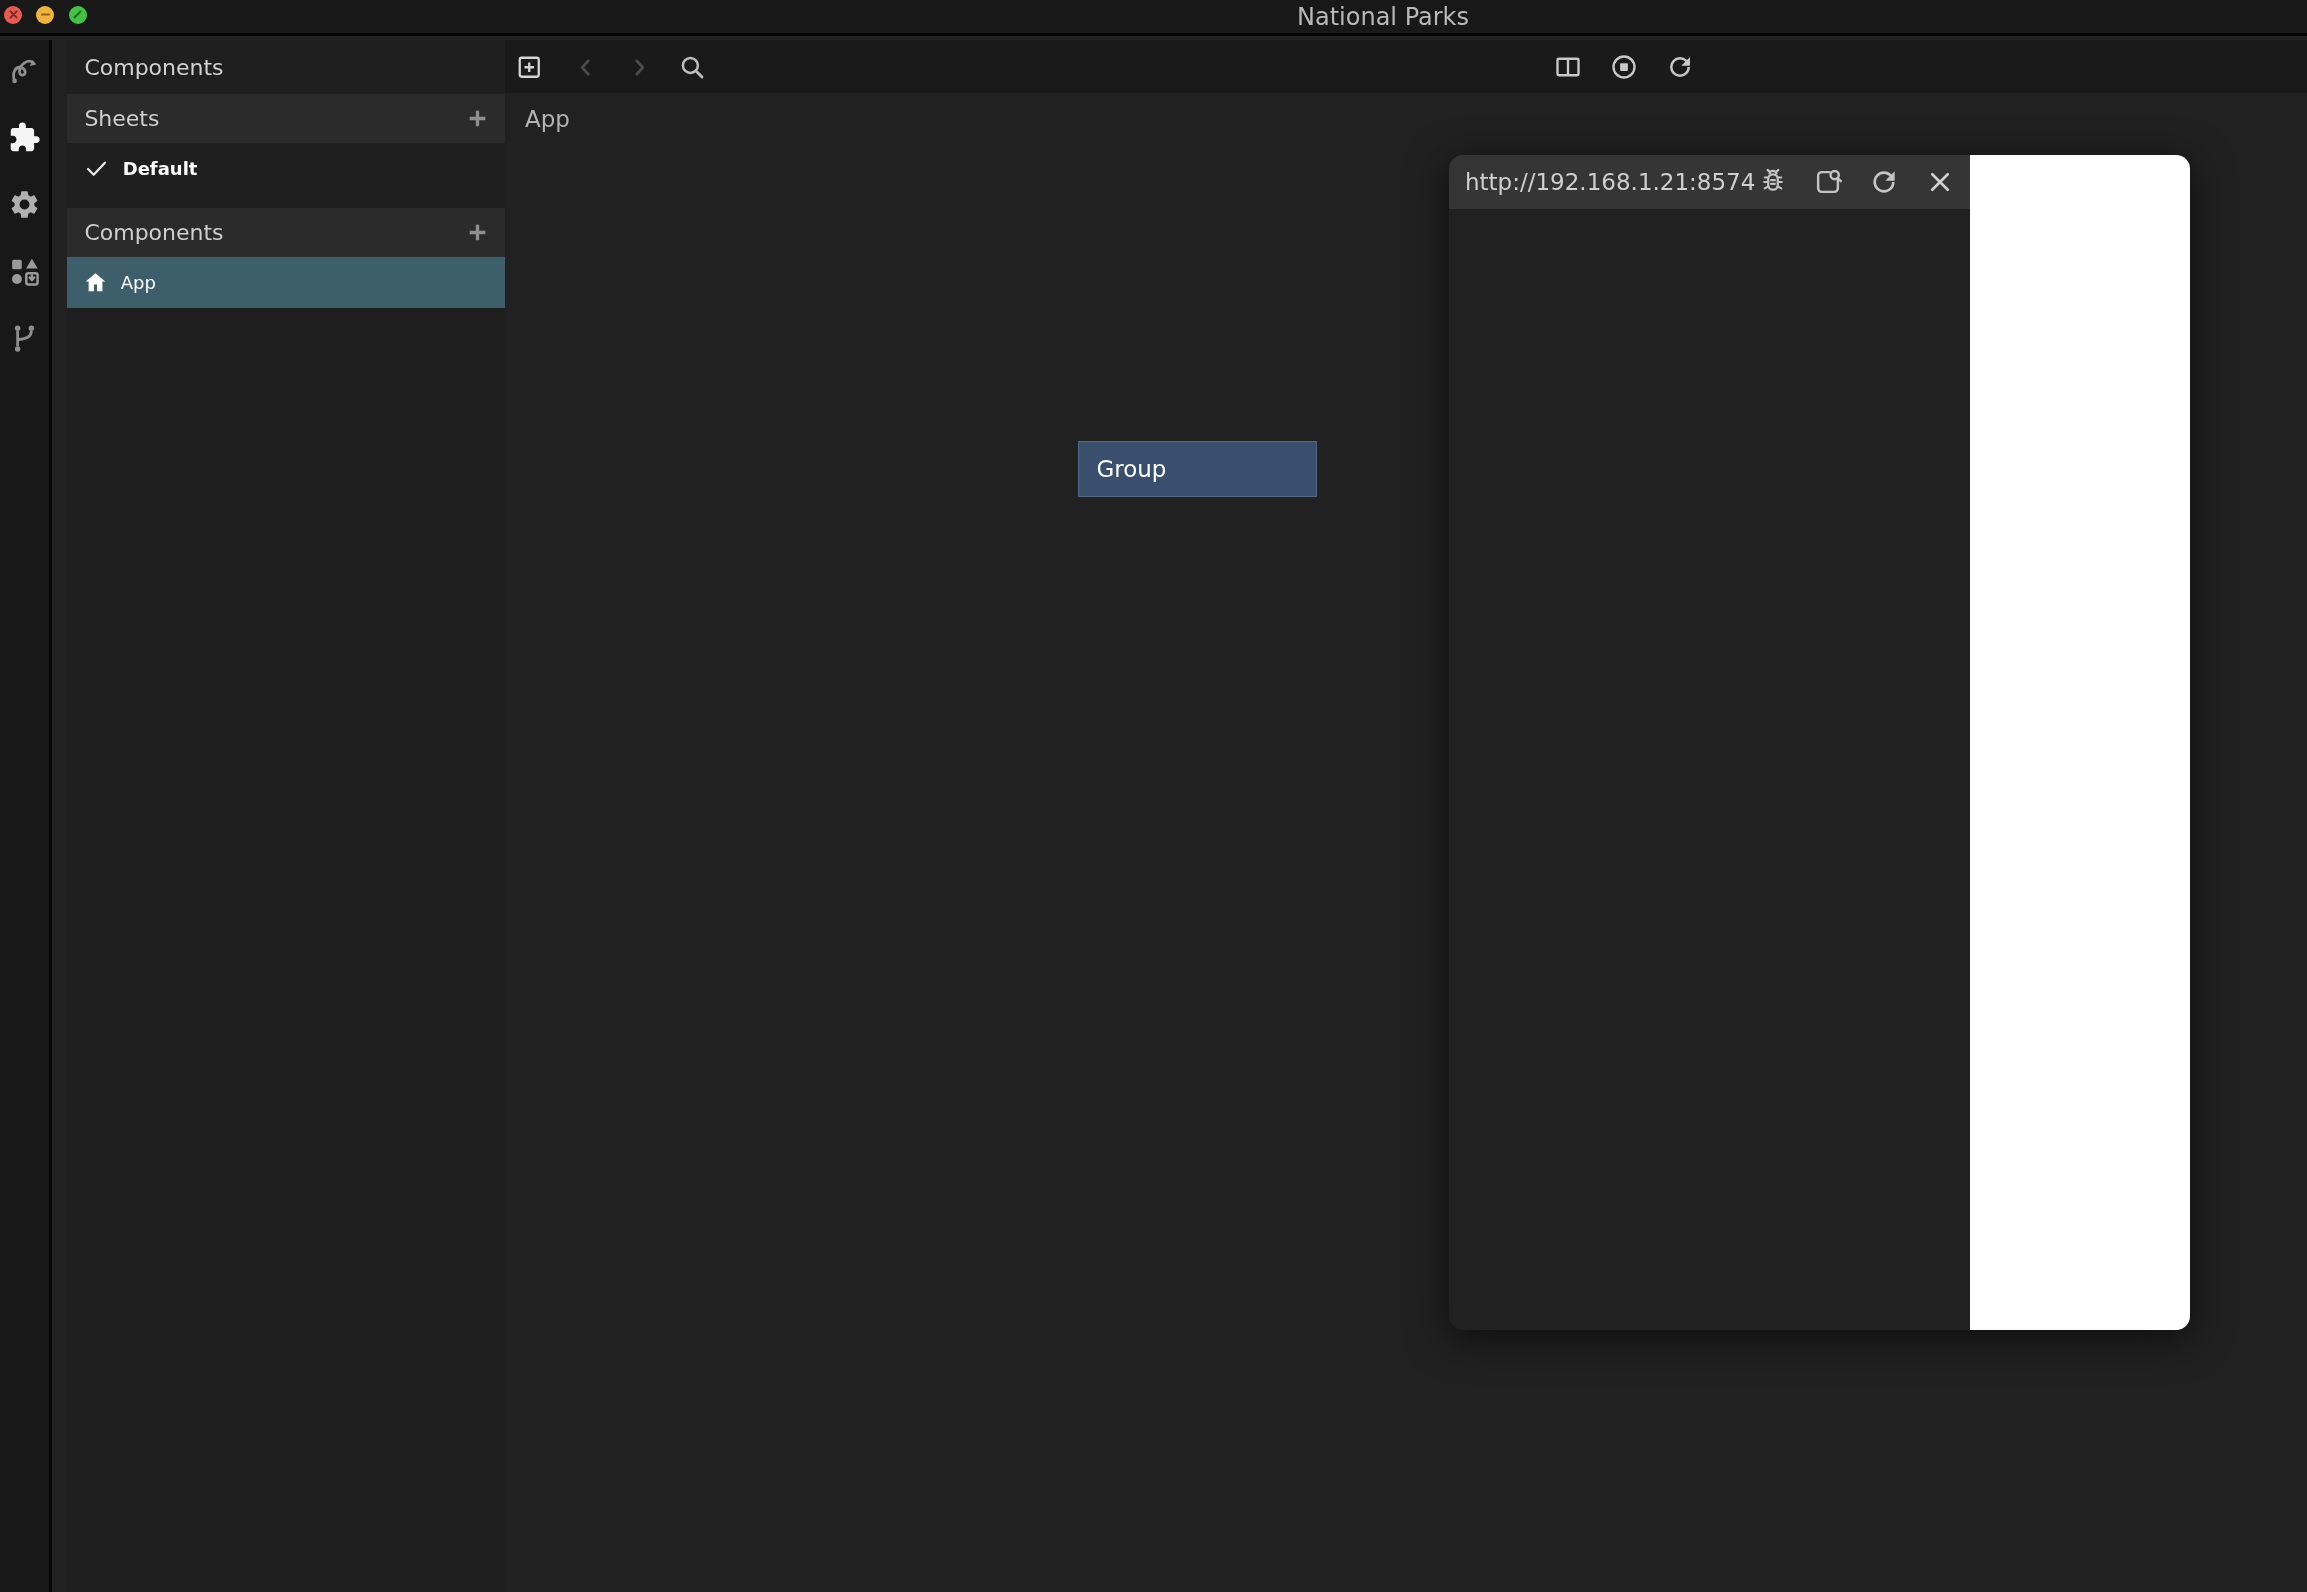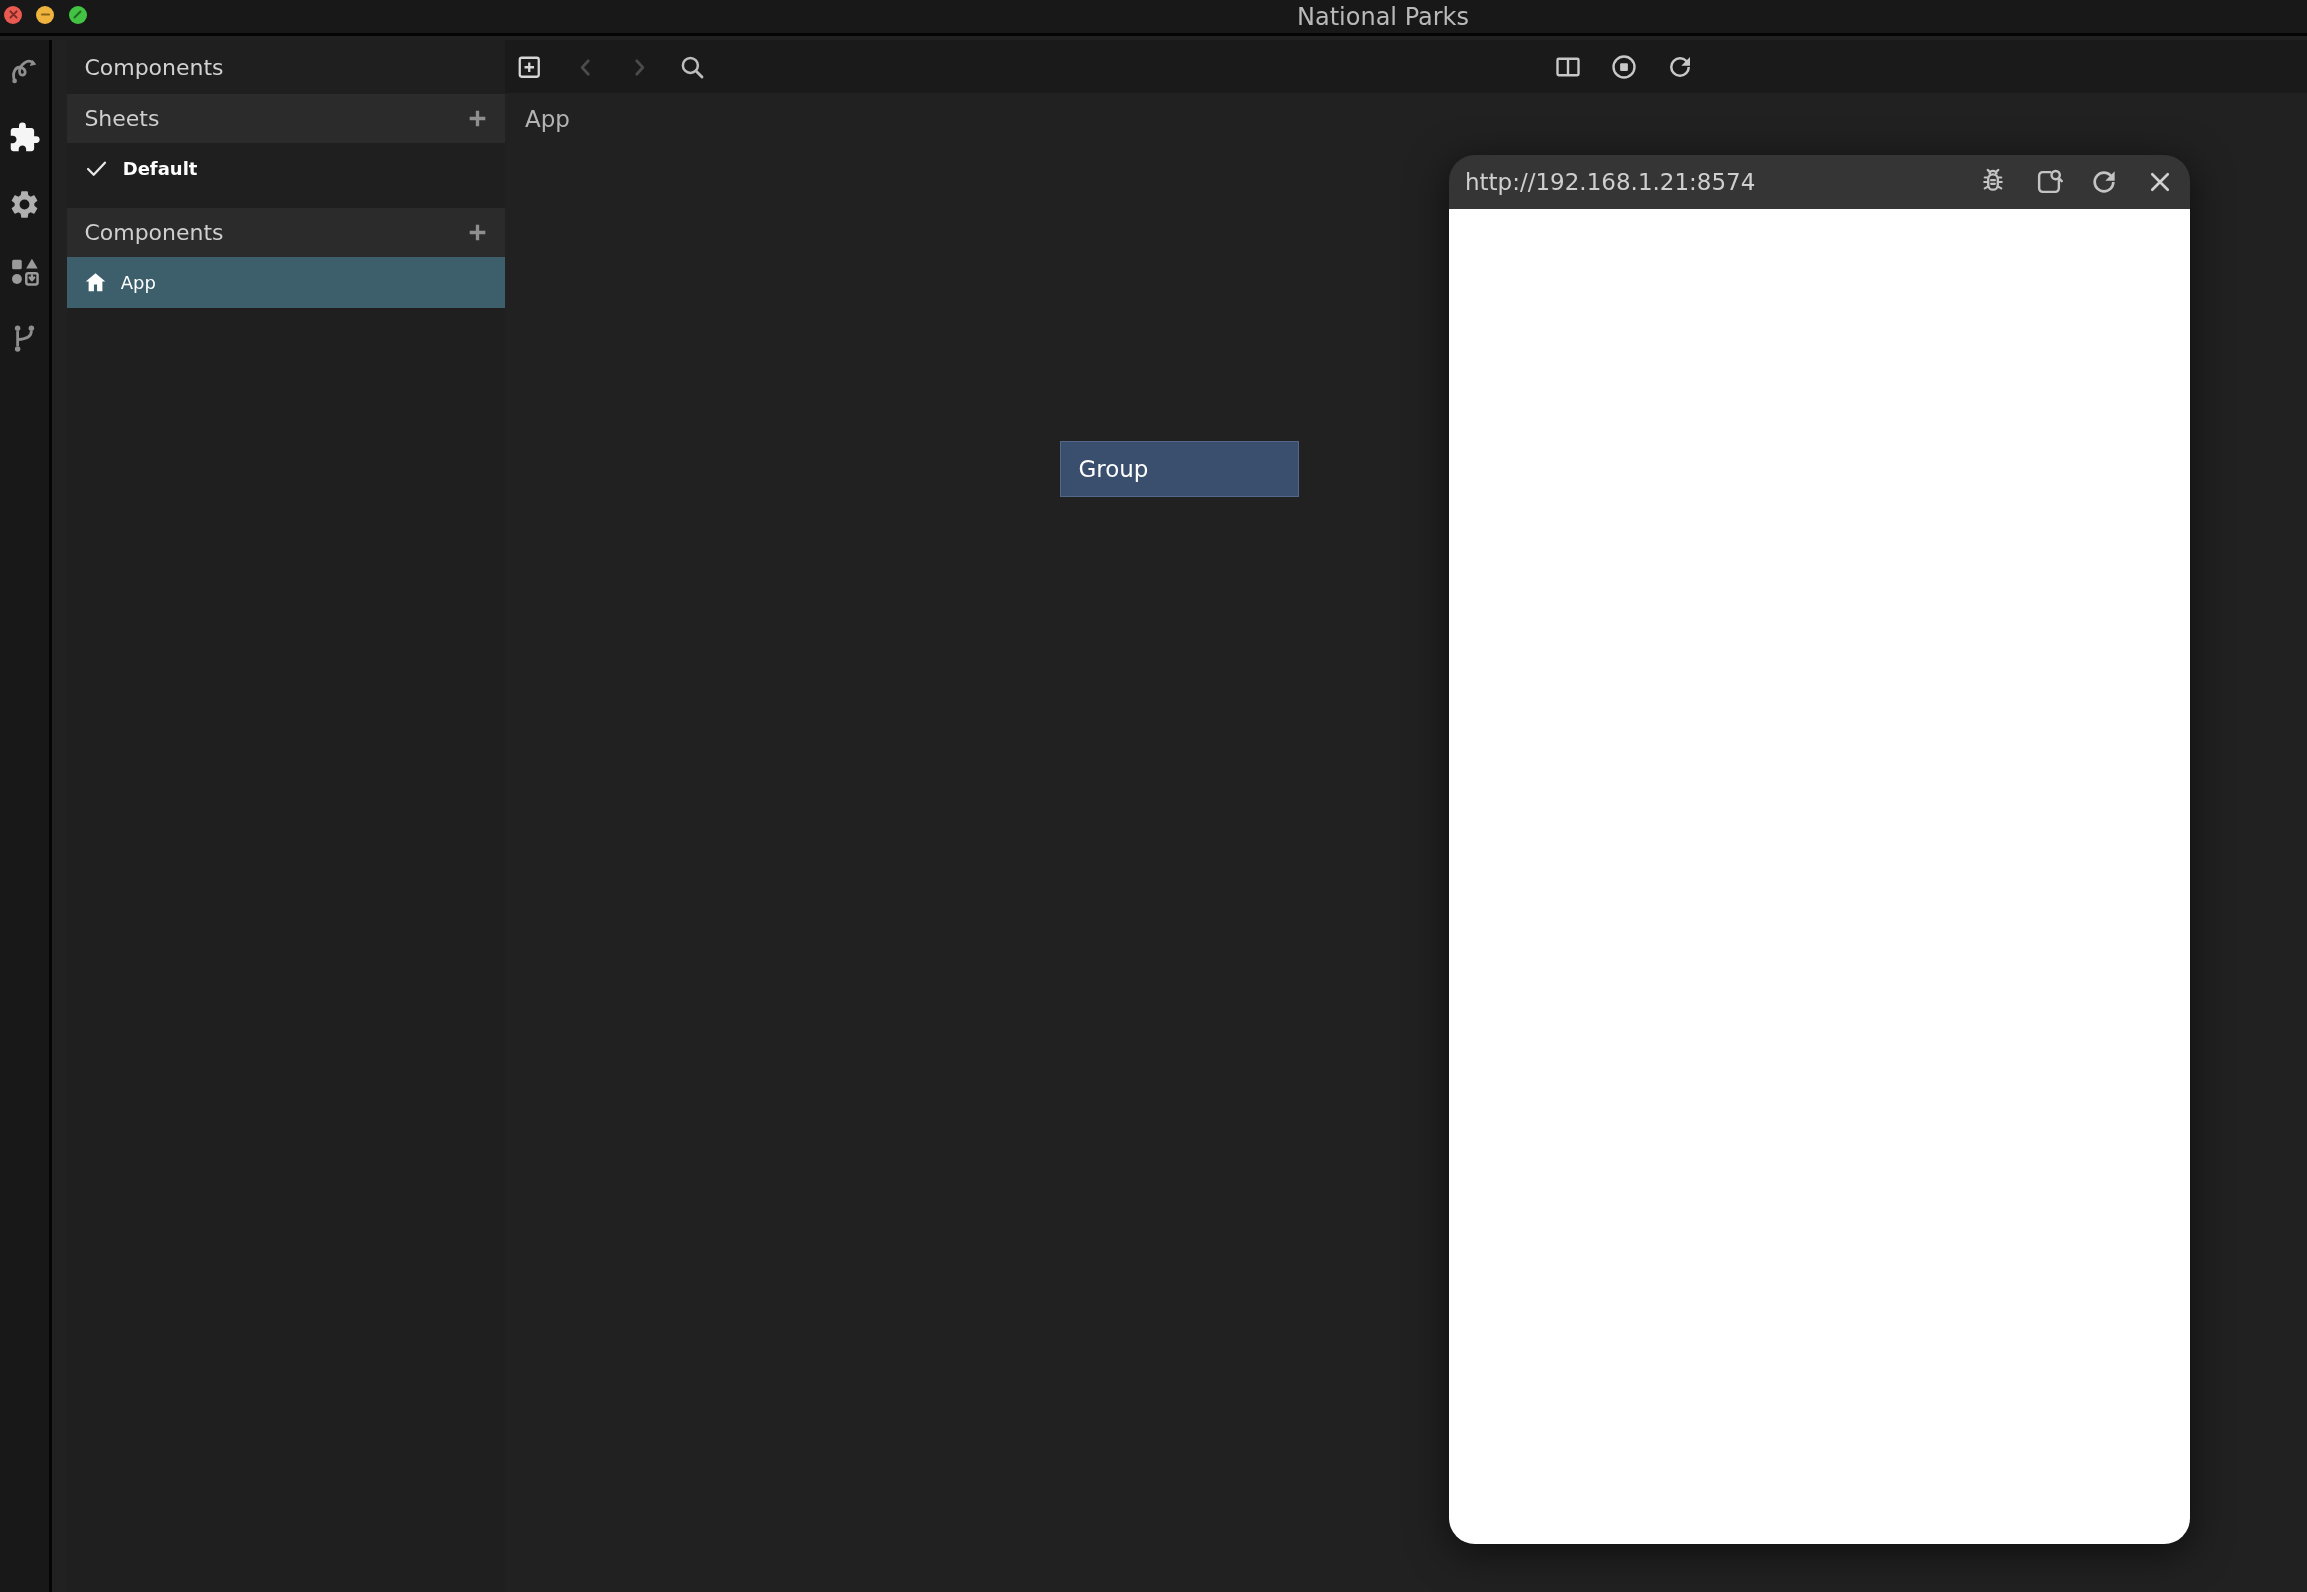--- a/index.html
+++ b/index.html
@@ -46,7 +46,7 @@
   .group-box{position:absolute;left:555px;top:348px;width:239px;height:56px;background:var(--group-blue);border:0.8px solid rgba(150,170,205,0.28);display:flex;align-items:center;padding-left:17.4px;font-size:23px;color:var(--text-bright);}
 
   
-  .preview{position:absolute;left:1449px;top:155px;width:741px;height:1389px;border-radius:26px;overflow:hidden;display:flex;flex-direction:column;box-shadow:0 8px 40px rgba(0,0,0,0.6);}
+  .preview{position:absolute;left:1449px;top:155px;width:741px;height:1175px;border-radius:14px;overflow:hidden;display:flex;box-shadow:0 8px 40px rgba(0,0,0,0.6);}
   .preview-header{height:54px;background:var(--preview-header-bg);display:flex;align-items:center;padding:0 12.7px 0 16px;flex:none;}
   .preview-url{flex:1;font-size:23px;color:var(--text-muted);white-space:nowrap;overflow:hidden;}
   .pv-icons{display:flex;align-items:center;gap:20.6px;}

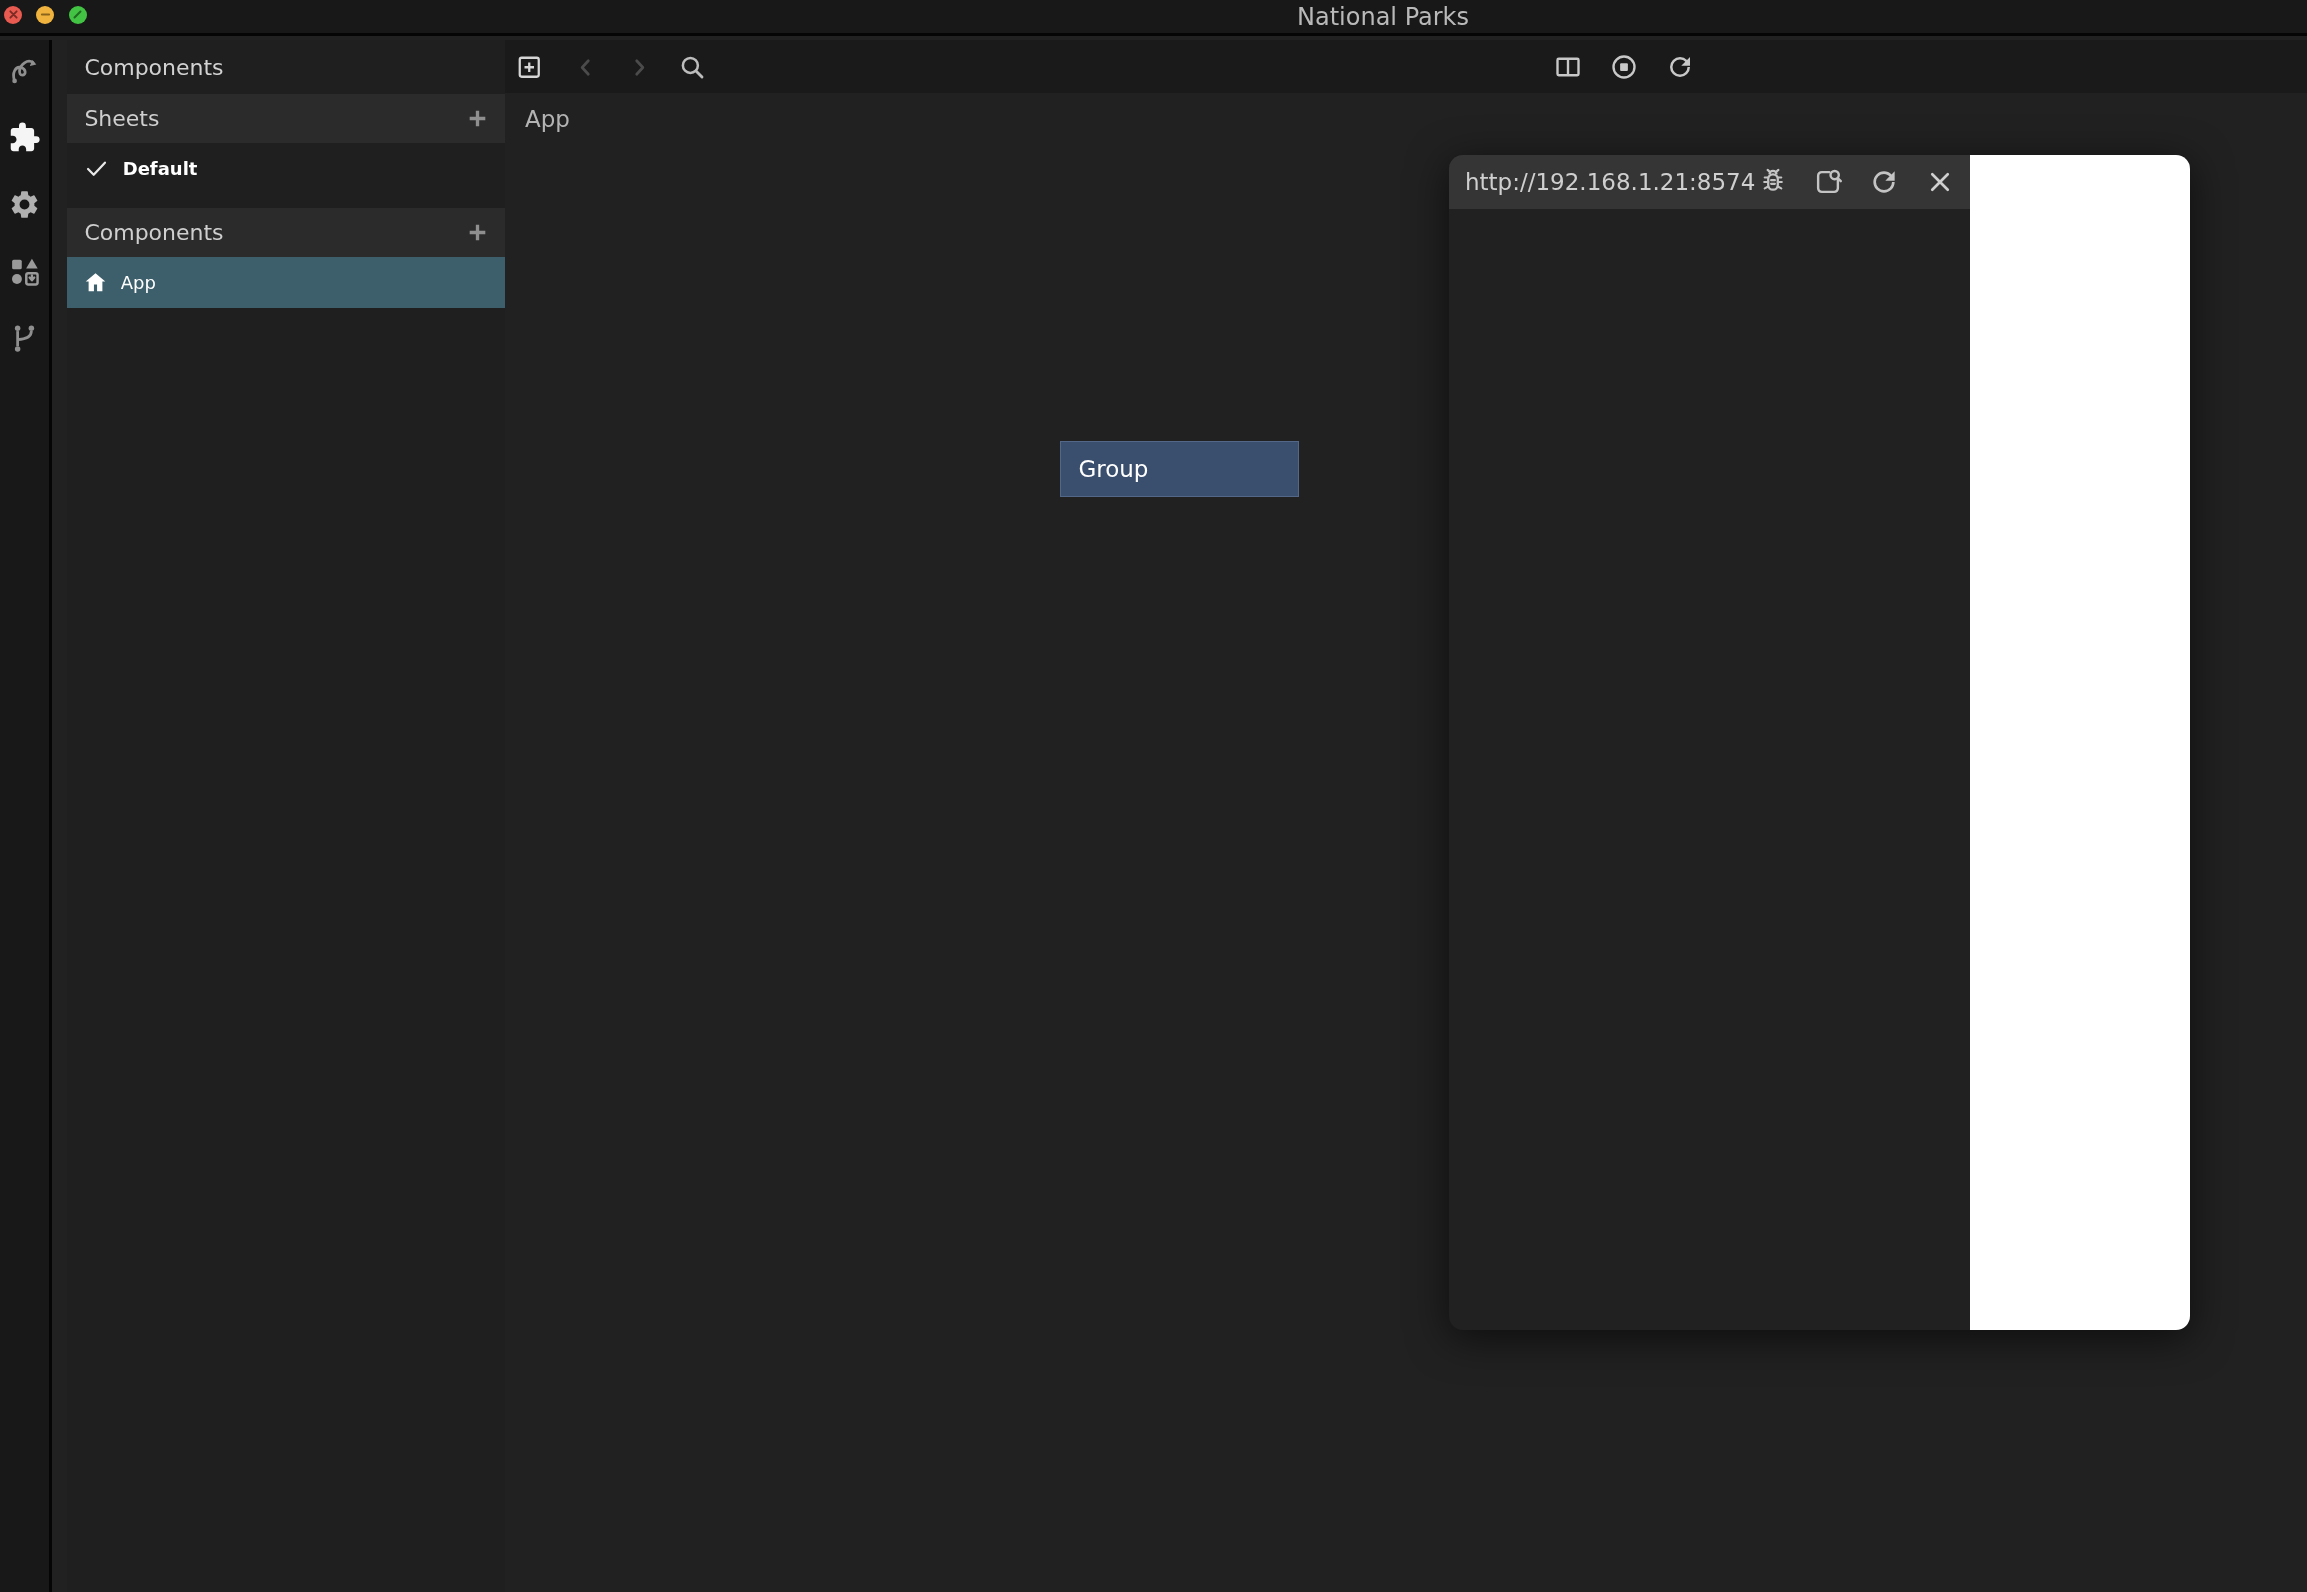--- a/index.html
+++ b/index.html
@@ -43,7 +43,7 @@
   .tb-icon{position:absolute;top:9.5px;width:35px;height:35px;display:flex;align-items:center;justify-content:center;}
   .canvas{position:absolute;left:505px;top:93px;right:0;bottom:0;background:var(--canvas-bg);}
   .breadcrumb{position:absolute;left:20px;top:12.7px;font-size:23px;color:#b3b3b3;}
-  .group-box{position:absolute;left:555px;top:348px;width:239px;height:56px;background:var(--group-blue);border:0.8px solid rgba(150,170,205,0.28);display:flex;align-items:center;padding-left:17.4px;font-size:23px;color:var(--text-bright);}
+  .group-box{position:absolute;left:573px;top:348px;width:239px;height:56px;background:var(--group-blue);border:0.8px solid rgba(150,170,205,0.28);display:flex;align-items:center;padding-left:17.4px;font-size:23px;color:var(--text-bright);}
 
   
   .preview{position:absolute;left:1449px;top:155px;width:741px;height:1175px;border-radius:14px;overflow:hidden;display:flex;box-shadow:0 8px 40px rgba(0,0,0,0.6);}

